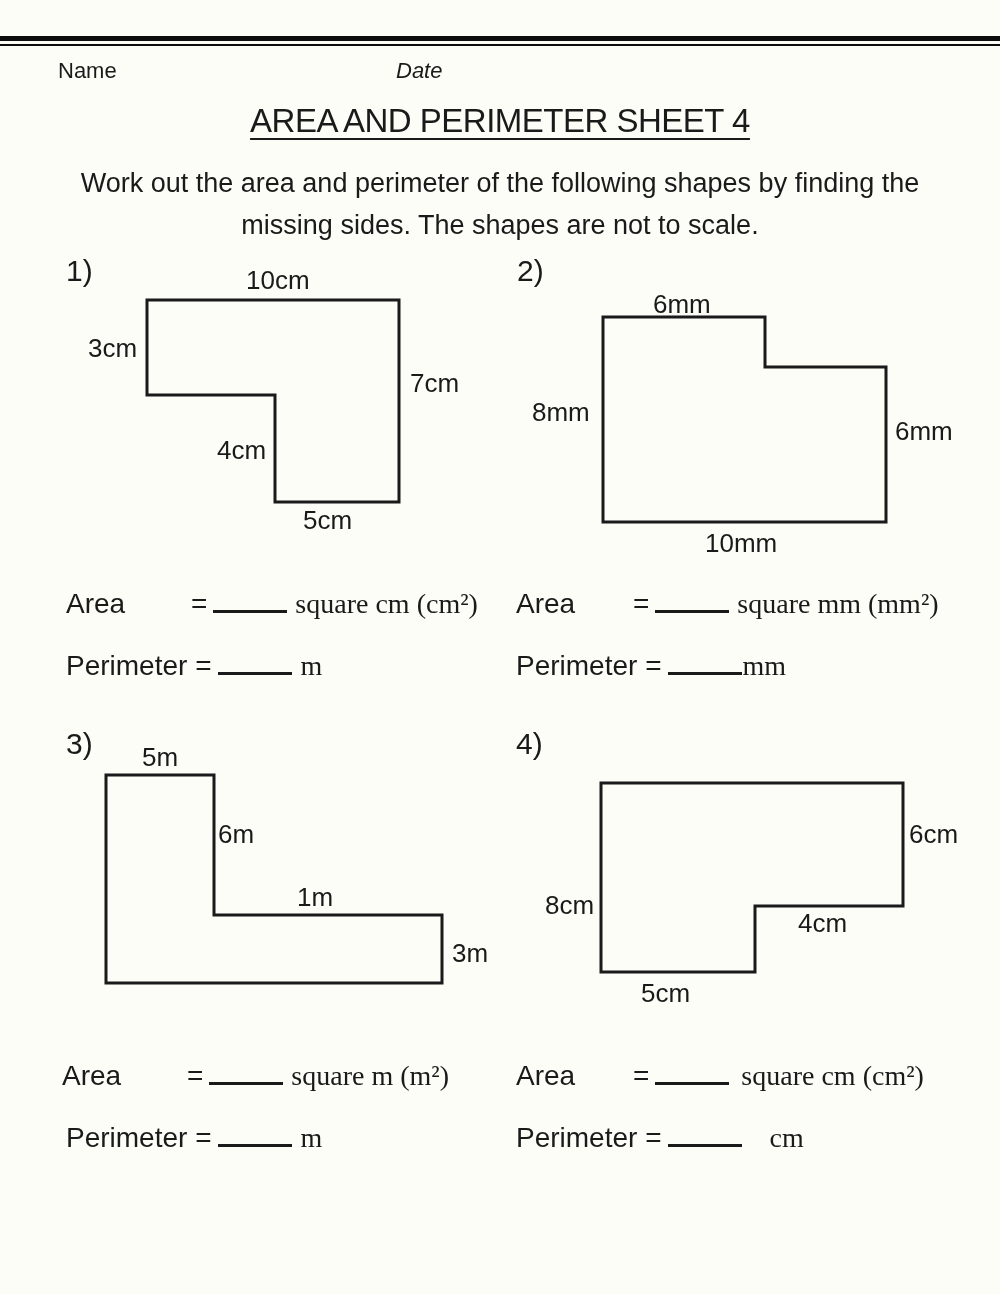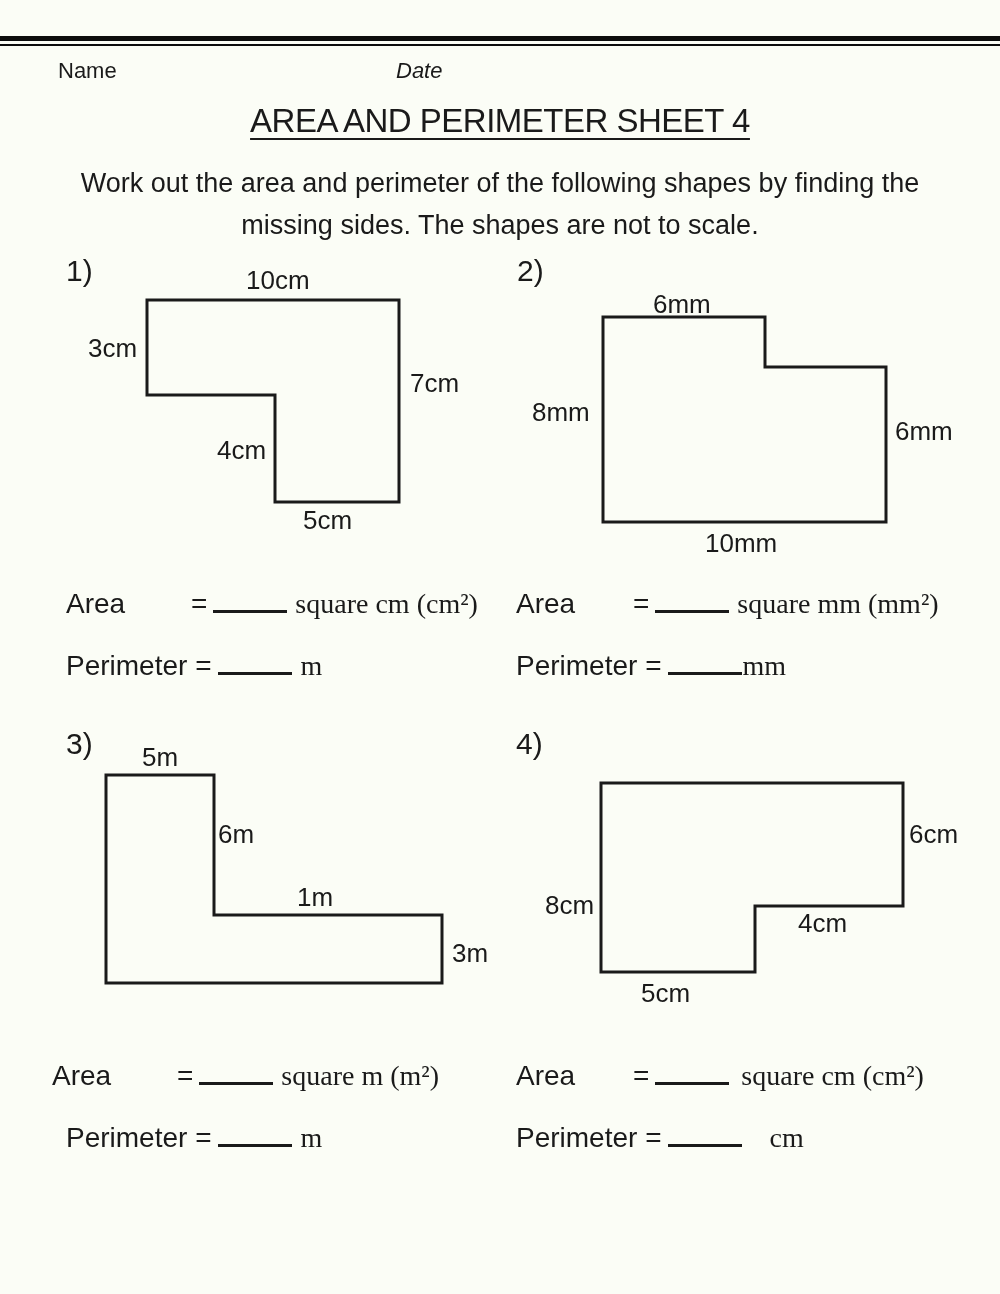--- a/index.html
+++ b/index.html
@@ -94,7 +94,7 @@
 <div class="abs shape-label" style="left:297px;top:884px;">1m</div>
 <div class="abs shape-label" style="left:452px;top:940px;">3m</div>
 
-<div class="abs ans-row" style="left:52px;top:1056px;">
+<div class="abs ans-row" style="left:62px;top:1056px;">
   <span class="ans-label" style="width:125px;">Area</span><span>=</span><span class="blank"></span><span class="unit" style="margin-left:8px;">square m (m²)</span>
 </div>
 <div class="abs ans-row" style="left:66px;top:1118px;">

